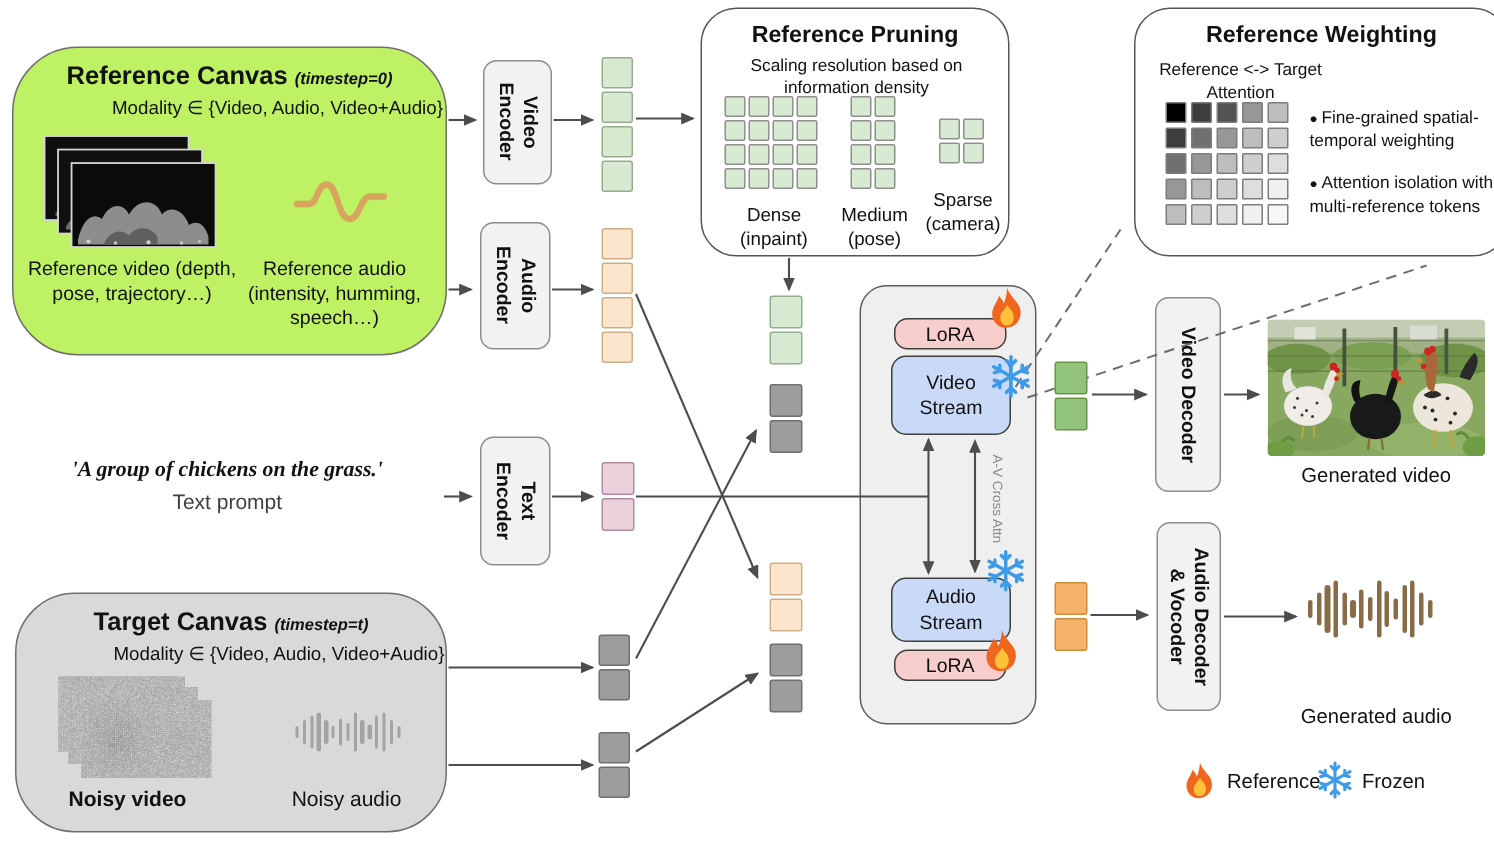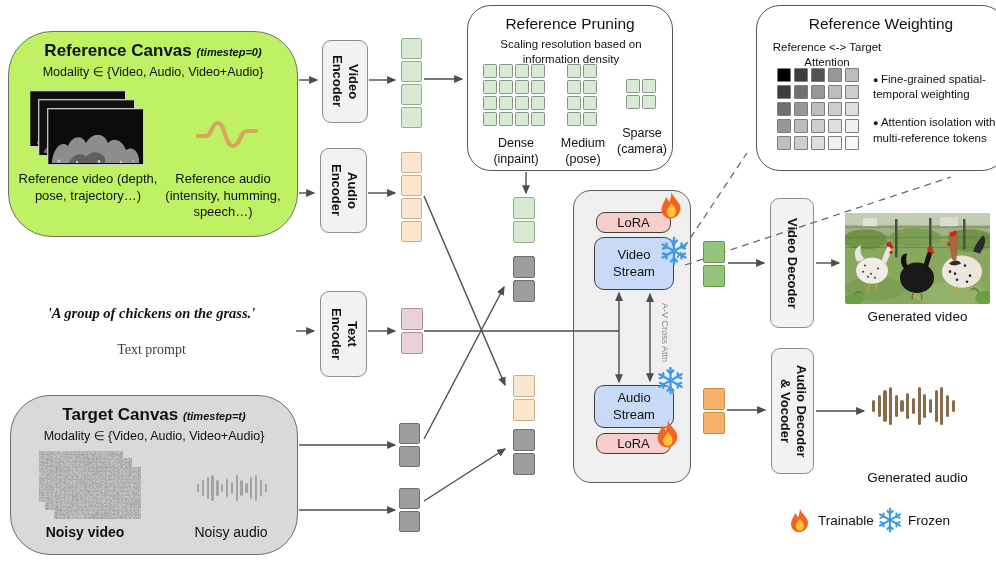--- a/index.html
+++ b/index.html
@@ -25,7 +25,7 @@
 
   
   .annot { position:absolute; background:#fff; border:1.6px solid #565656; border-radius:24px; z-index:1; }
-  .box-title { font-size:15.5px; font-weight:normal; text-align:center; }
+  .box-title { font-size:15.5px; font-weight:bold; text-align:center; }
   .psub { font-size:11.5px; text-align:center; line-height:1.3; }
   .pgrid { position:absolute; display:grid; gap:2px; }
   .pcell { width:14px; height:14px; border:1px solid #8f8f8f; border-radius:1.5px; }

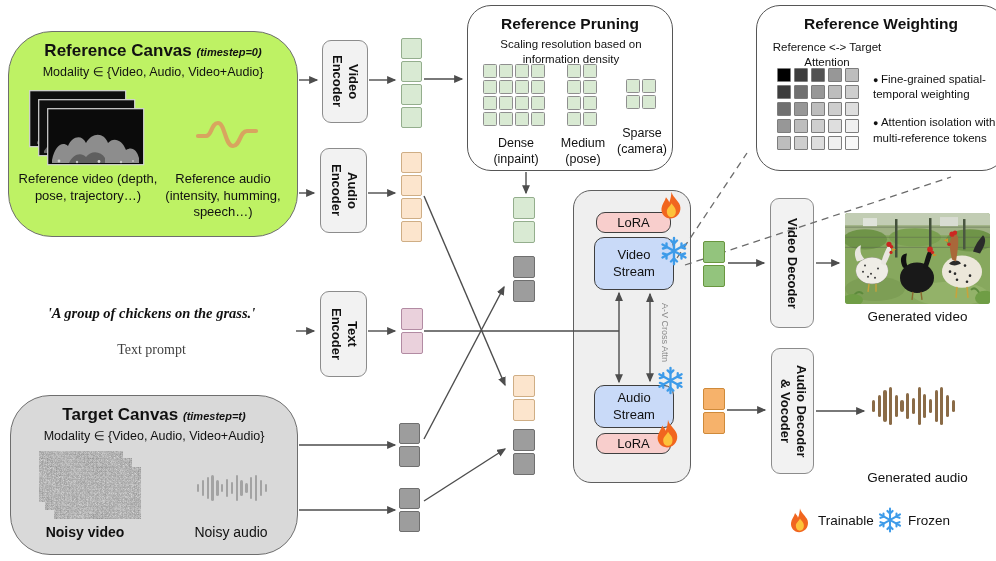--- a/index.html
+++ b/index.html
@@ -13,7 +13,7 @@
   .canvas-gray { background:#d9d9d9; border-radius:40px; }
   .canvas-title { font-size:17px; font-weight:bold; text-align:center; white-space:nowrap; }
   .canvas-note { font-size:11px; font-weight:bold; font-style:italic; }
-  .modality { font-size:12.5px; text-align:center; white-space:nowrap; }
+  .modality { font-size:12.5px; text-align:center; white-space:nowrap;margin-left:32px; }
   .caption { font-size:13px; line-height:1.28; text-align:center; }
   .caption-lg { font-size:14px; }
 

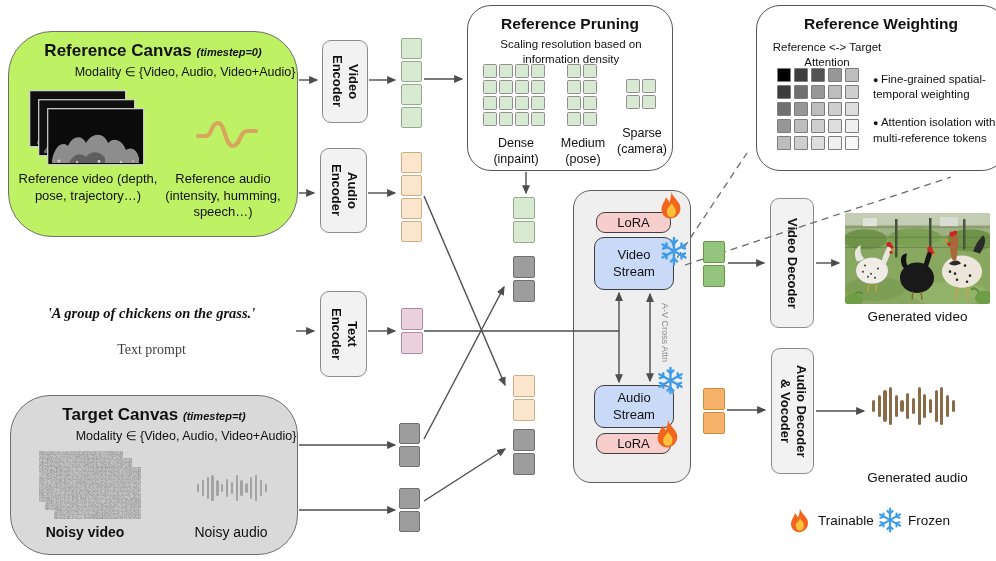--- a/index.html
+++ b/index.html
@@ -111,7 +111,7 @@
 
   <div class="abs" style="left:8px; top:305px; width:287px; z-index:1;">
     <div class="prompt-quote">'A group of chickens on the grass.'</div>
-    <div class="prompt-label" style="margin-top:20px;font-family:Liberation Serif, serif;">Text prompt</div>
+    <div class="prompt-label" style="margin-top:4px;">Text prompt</div>
   </div>
 
   <div class="canvas canvas-gray" style="left:10px; top:395px; width:288px; height:160px;">

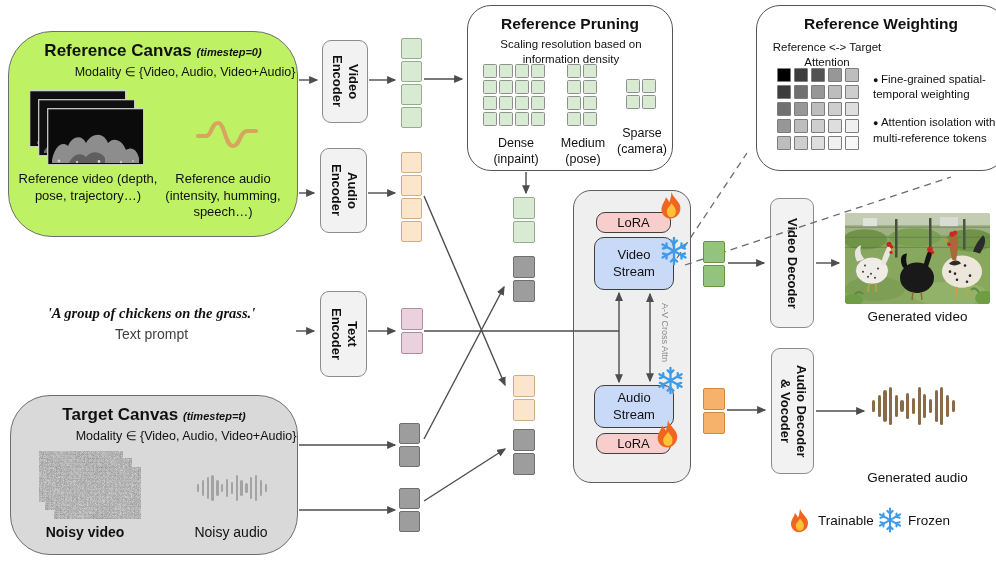--- a/index.html
+++ b/index.html
@@ -391,7 +391,7 @@
         <use href="#flame-sym"></use>
       </svg>
   </div>
-  <div class="legend-label" style="left:818px; top:513px;">Trainable</div>
+  <div class="legend-label" style="left:818px; top:513px;">Reference</div>
   <div class="icon" style="left:877px; top:507px;">
     <svg width="26" height="26" viewBox="0 0 24 24">
         <use href="#snow-sym"></use>

